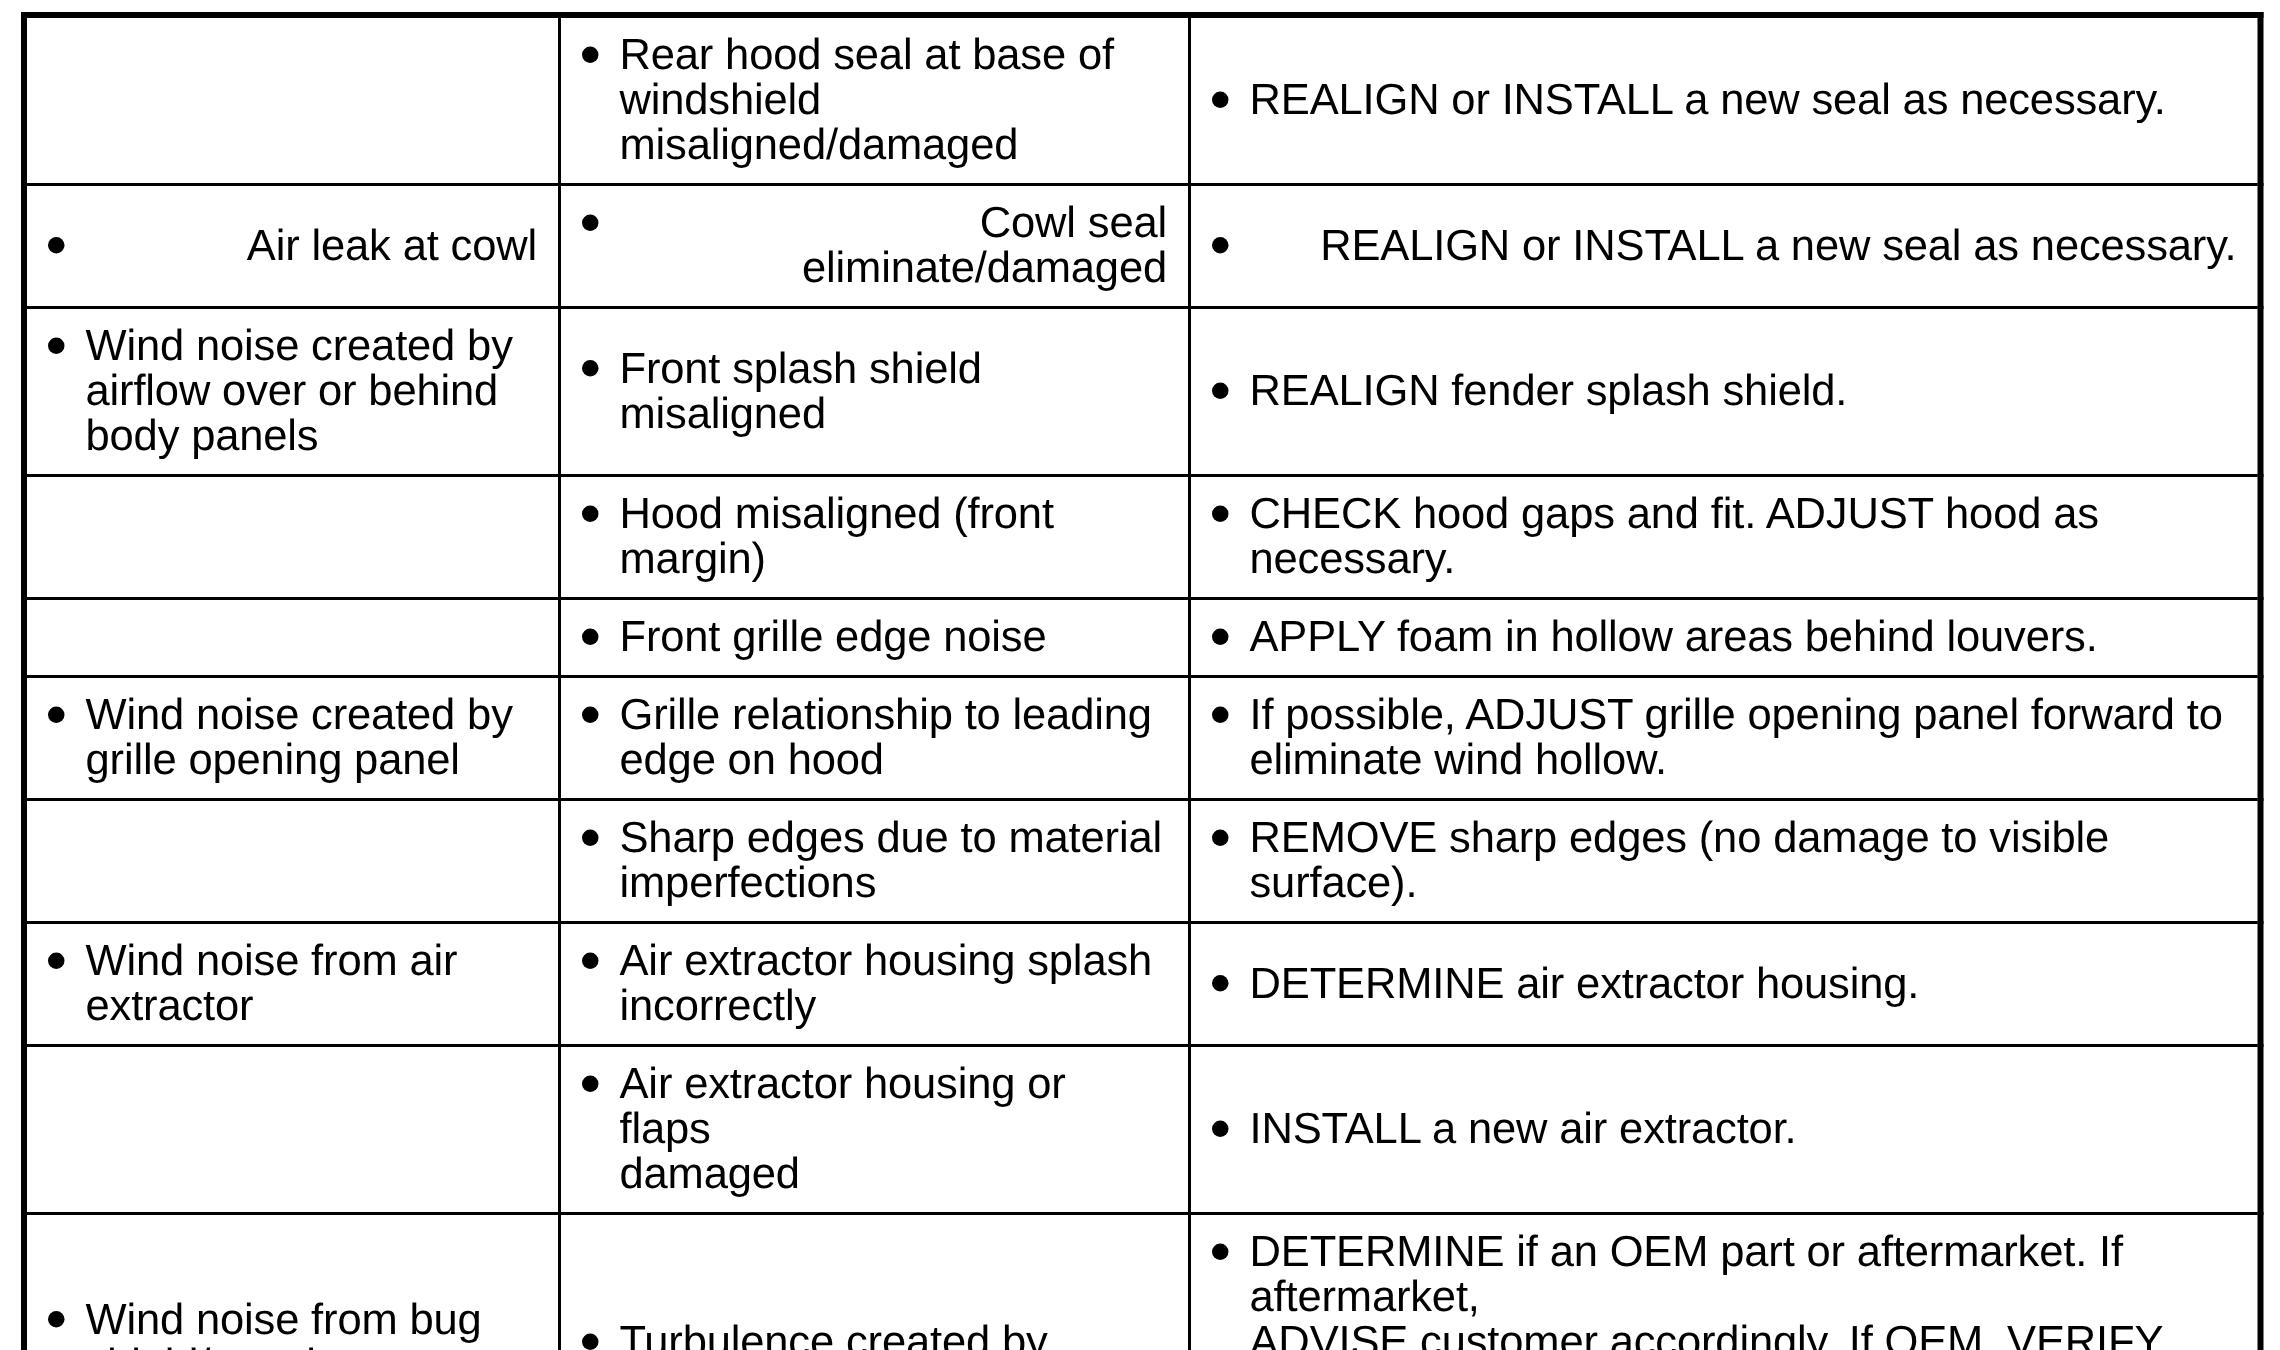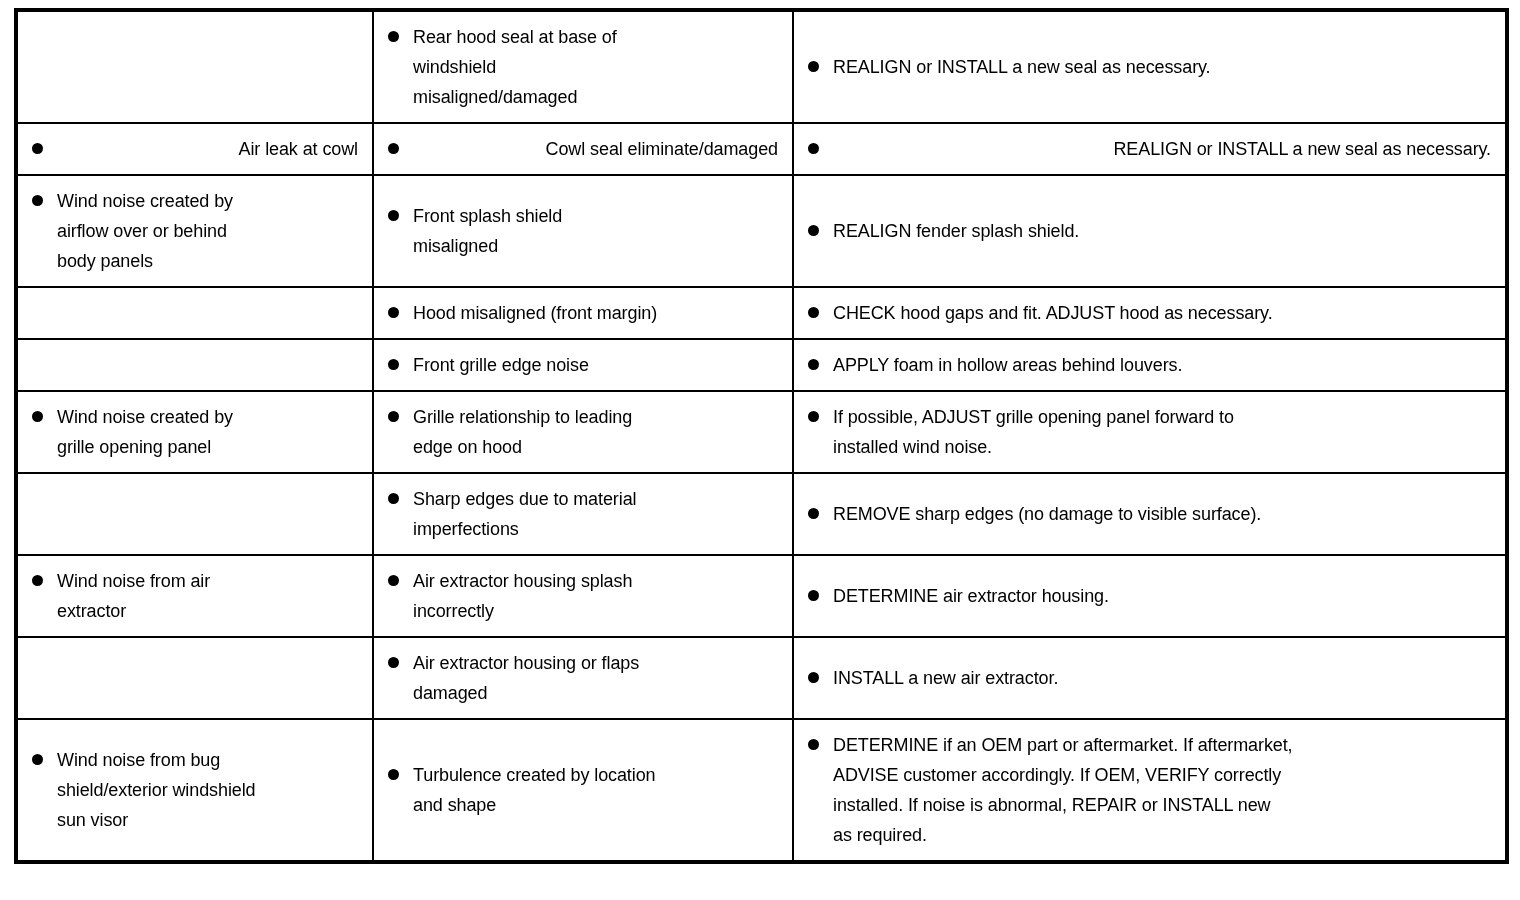--- a/index.html
+++ b/index.html
@@ -57,7 +57,7 @@
   }
   .txt {
     flex: 1 1 auto;
-    font-size: 18px;
+    font-size: 29px;
     line-height: 30px;
     letter-spacing: -0.1px;
     white-space: pre-line;

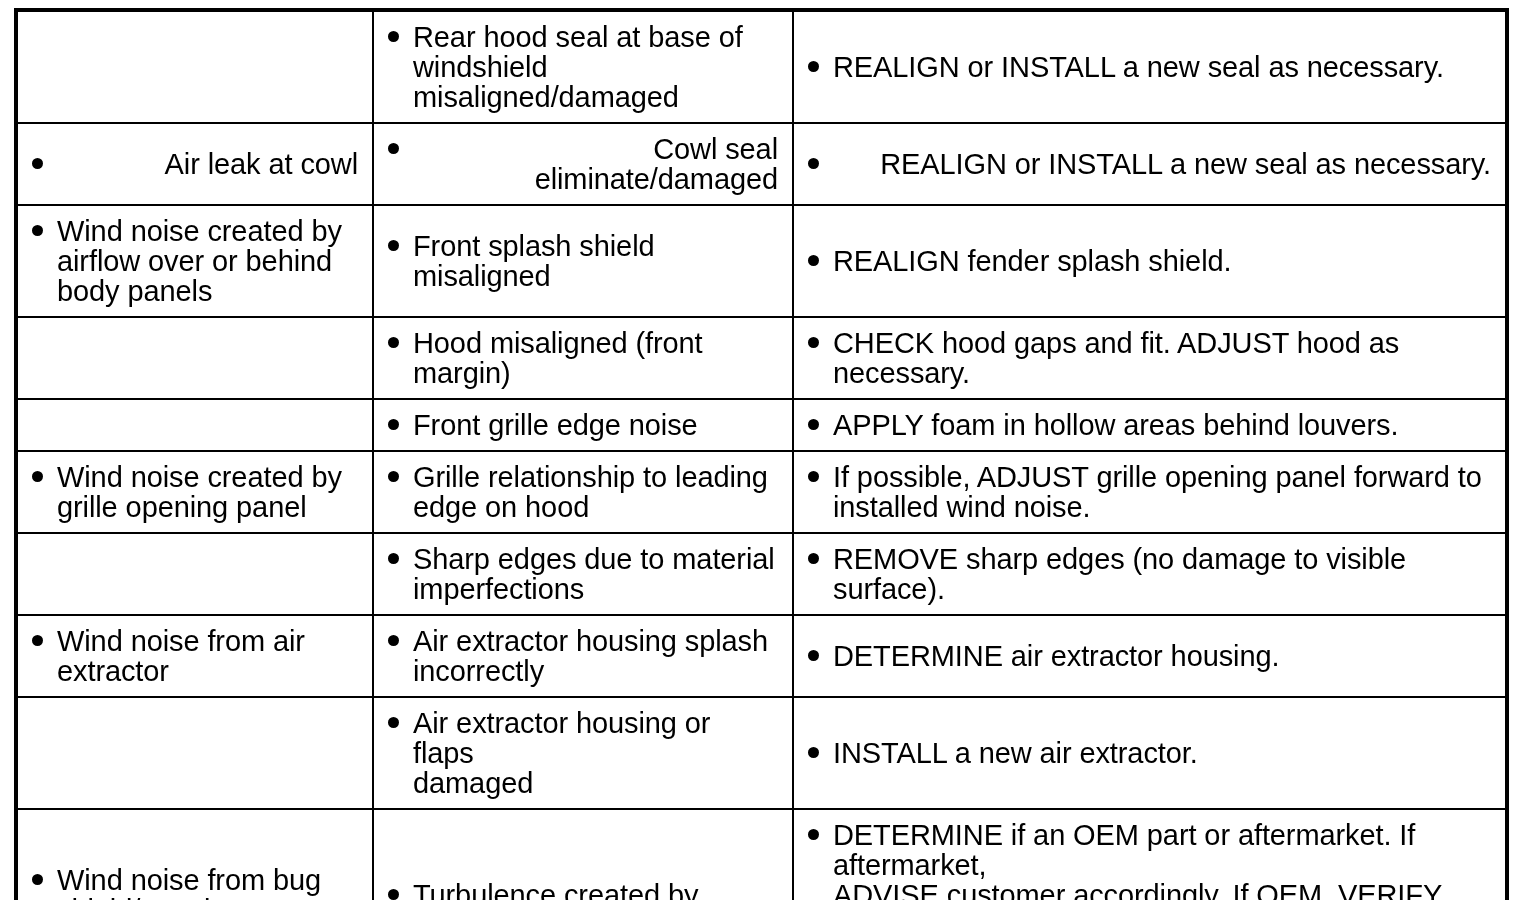--- a/index.html
+++ b/index.html
@@ -211,7 +211,7 @@
           <div class="cell-inner">
             <span class="bullet"></span>
             <span class="txt">If possible, ADJUST grille opening panel forward to
-installed wind noise.</span>
+eliminate wind hollow.</span>
           </div>
         </td>
       </tr>

